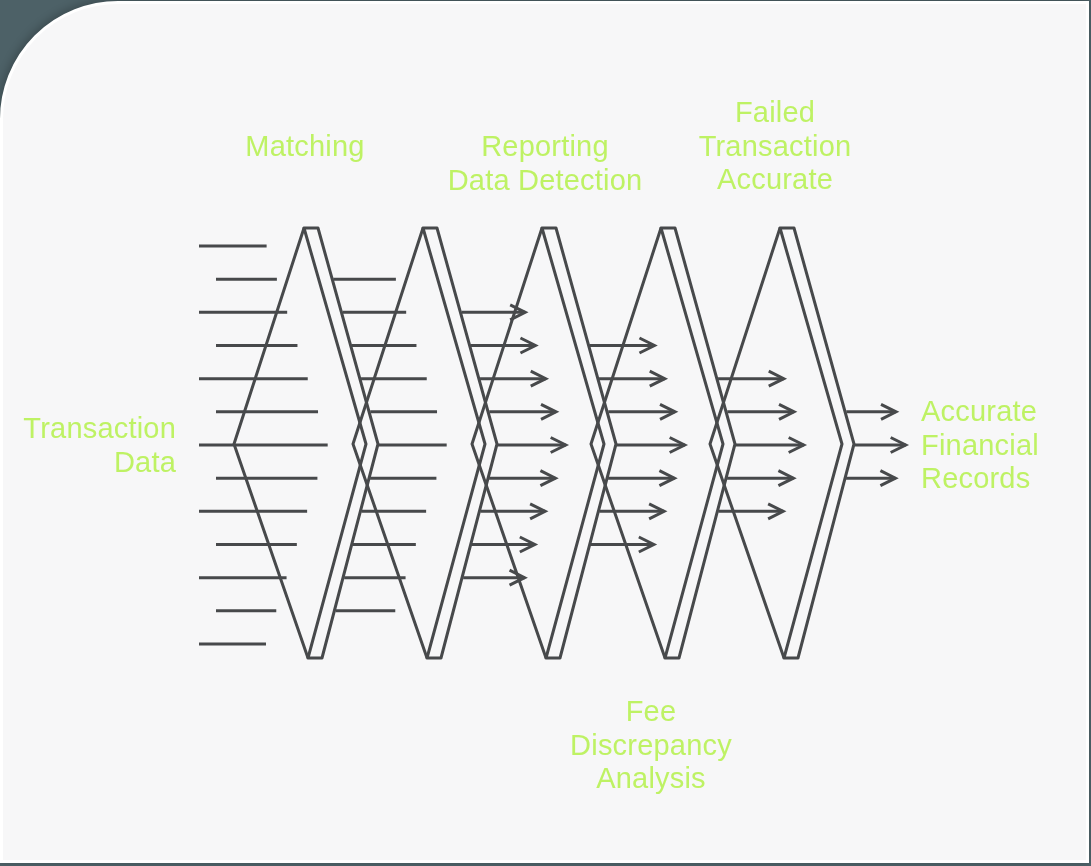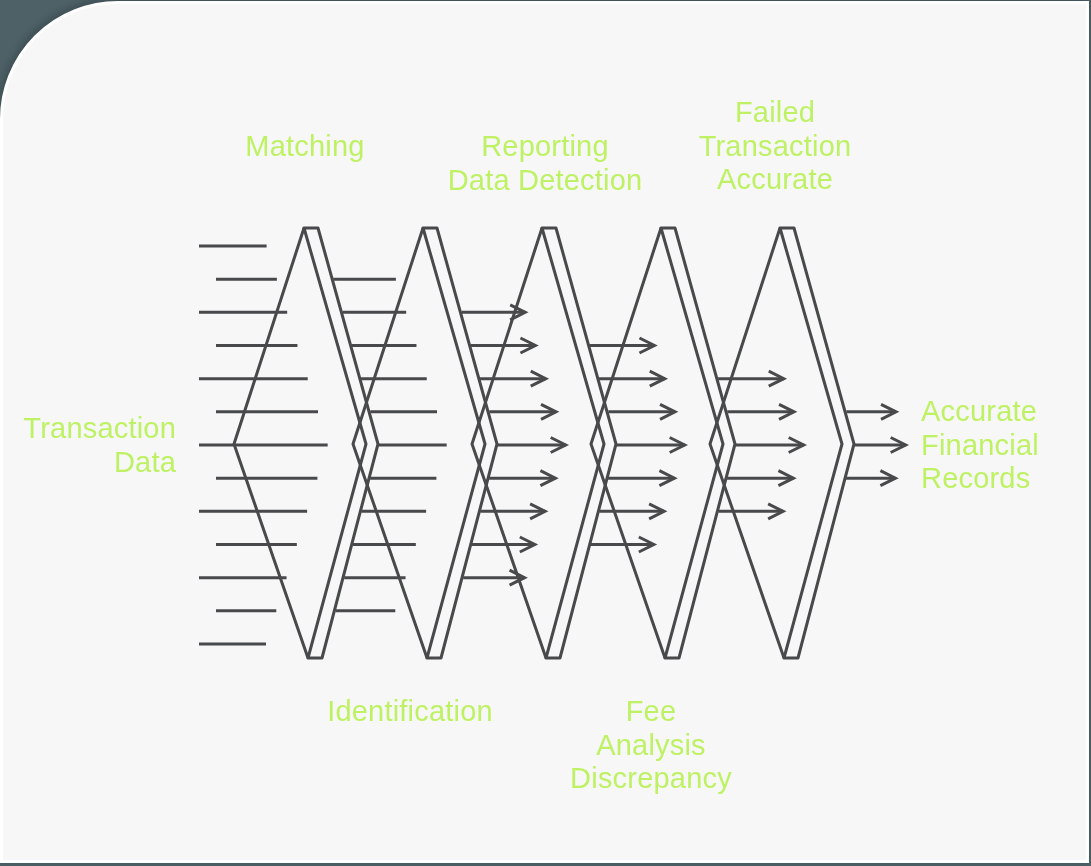--- a/index.html
+++ b/index.html
@@ -155,7 +155,6 @@
   </div>
 
   <div class="lbl center" style="left:240px;top:695px">
-    <div>Identification</div>
   </div>
 
   <div class="lbl center" style="left:375px;top:130px">

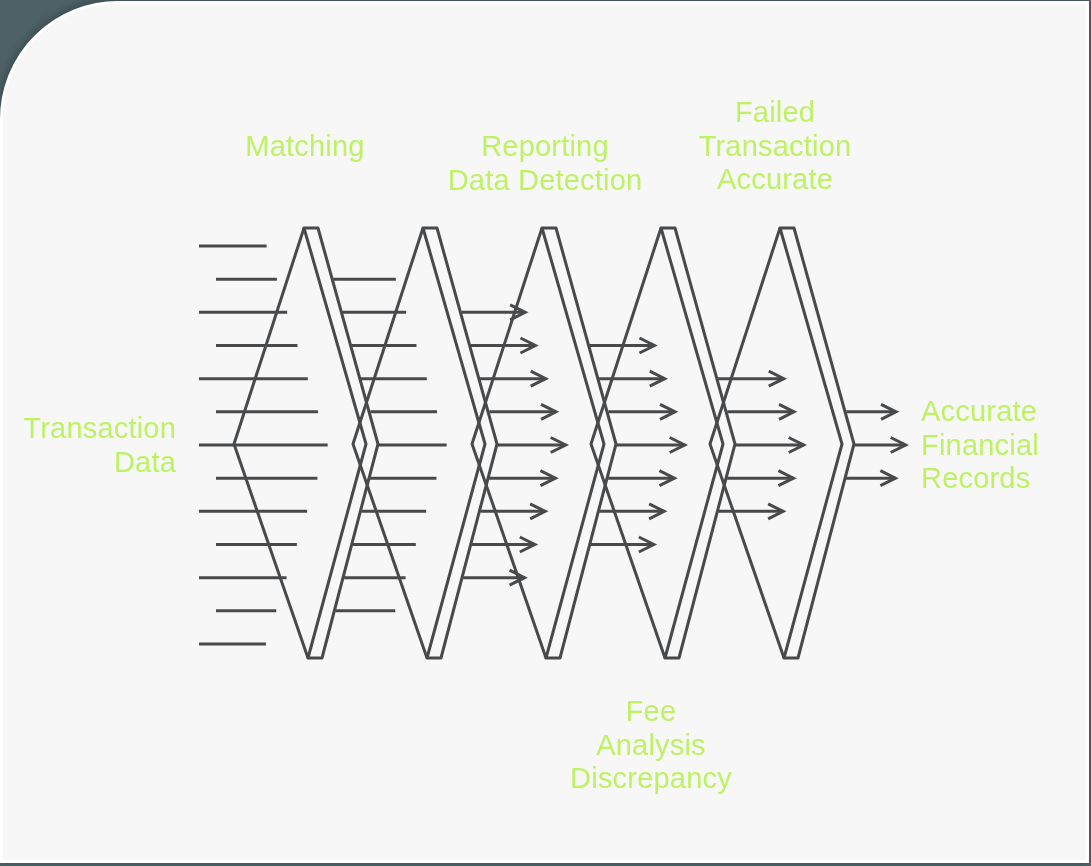--- a/index.html
+++ b/index.html
@@ -164,8 +164,8 @@
 
   <div class="lbl center" style="left:481px;top:695px">
     <div>Fee</div>
+    <div>Discrepancy</div>
     <div>Analysis</div>
-    <div>Discrepancy</div>
   </div>
 
   <div class="lbl center" style="left:605px;top:96px">

